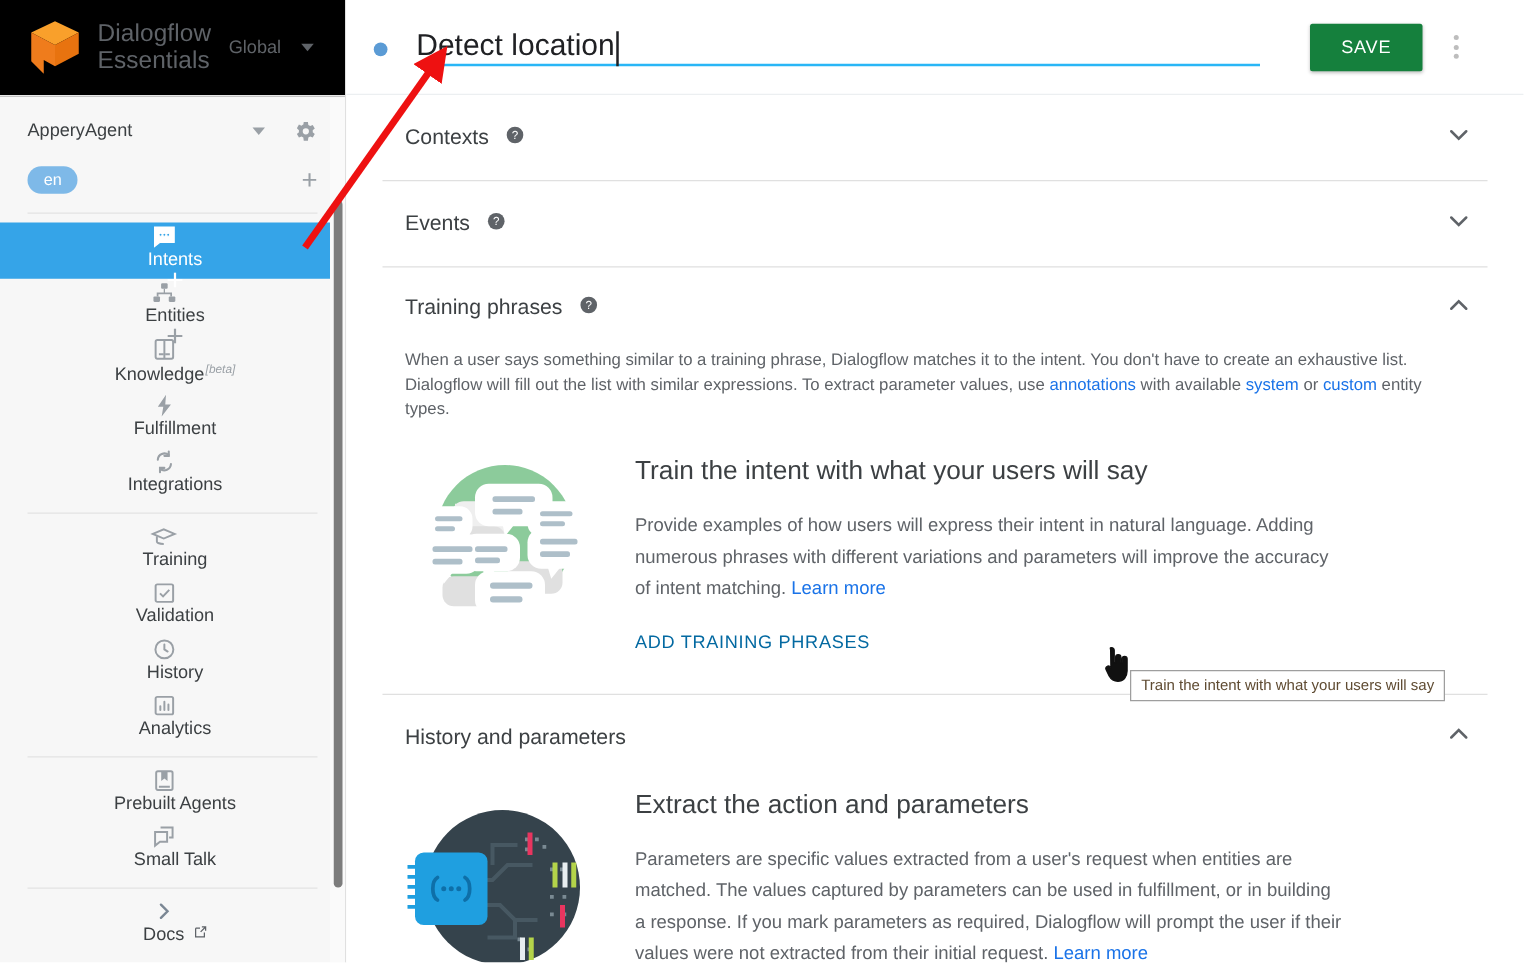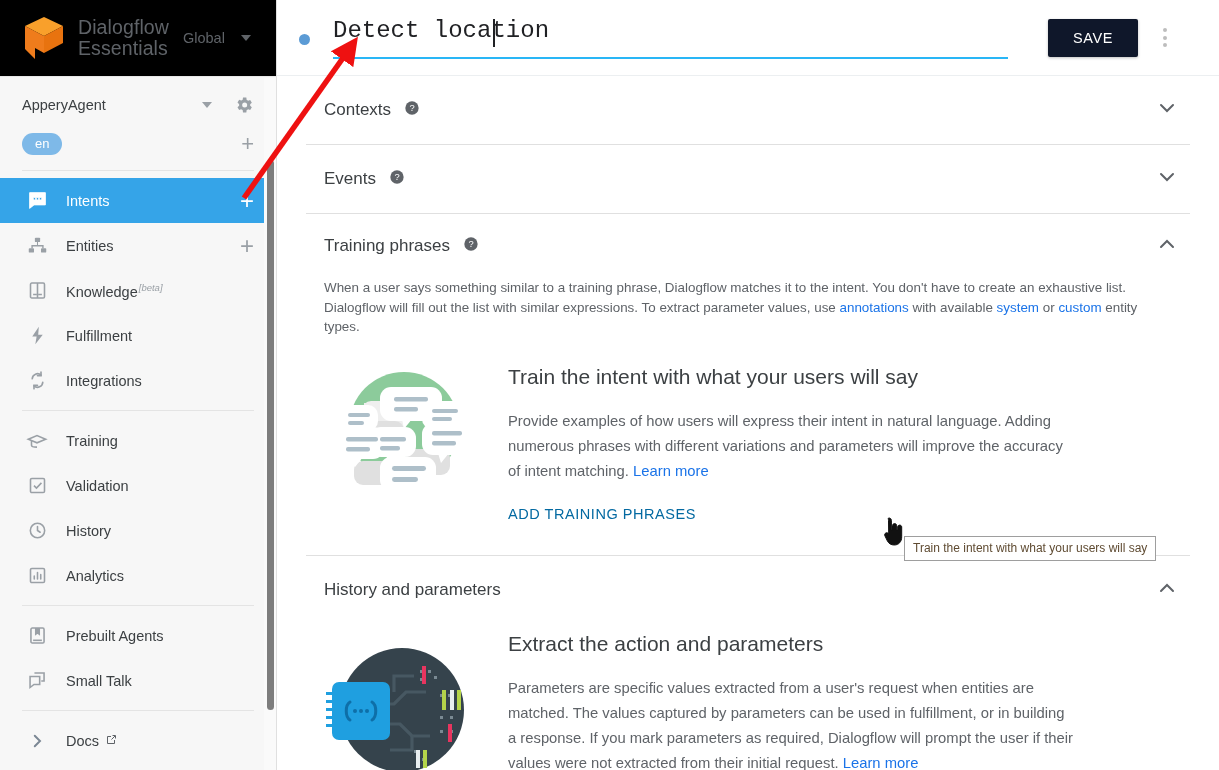--- a/index.html
+++ b/index.html
@@ -114,8 +114,8 @@
   .title-input {
     width: 100%; border: none; outline: none;
     border-bottom: 2px solid #29b6f6;
-    font-size: 24px; color: #202124; padding: 0 0 13px 0;
-    font-family: Liberation Mono, monospace; background: transparent;
+    font-size: 24px; color: #202124; padding: 0 0 0 0;
+    font-family: Liberation Sans, sans-serif; background: transparent;
     caret-color: #202124;
   }
   .caret-bar {

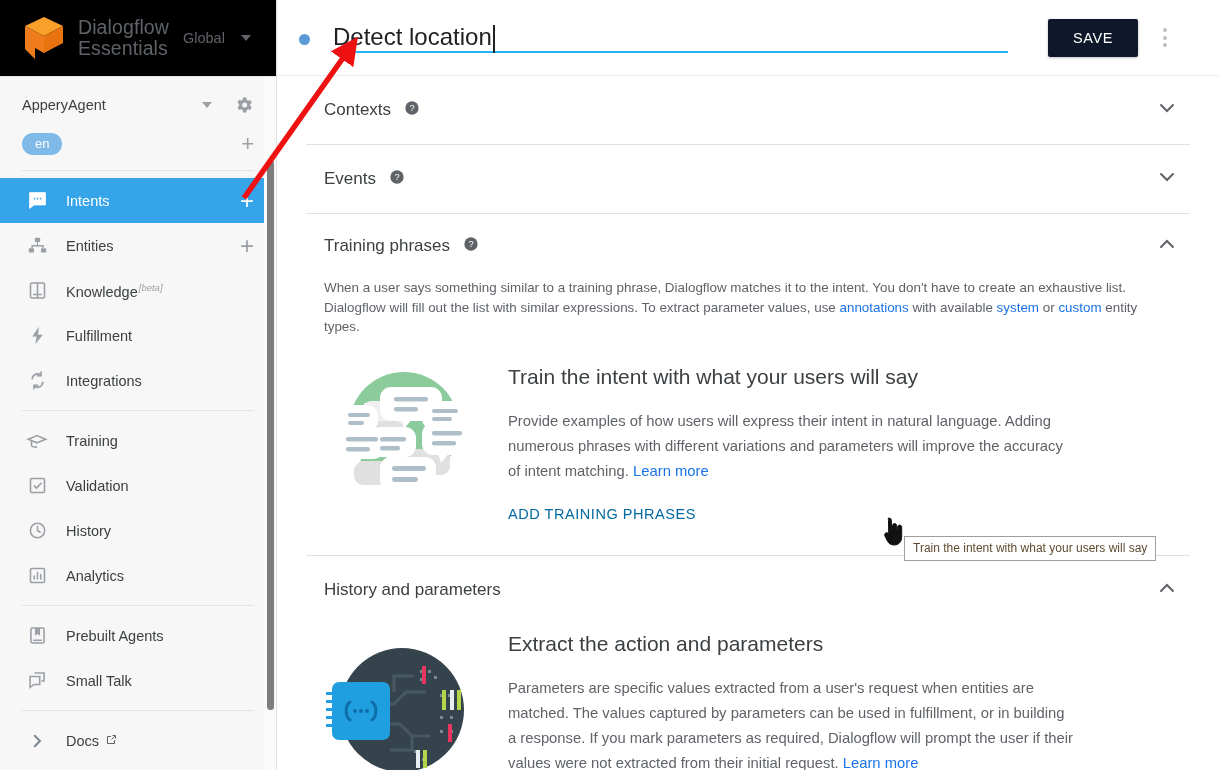--- a/index.html
+++ b/index.html
@@ -123,7 +123,7 @@
     background: #202124;
   }
   .save-btn {
-    margin-left: 40px; background: #0f172a; color: #fff;
+    margin-left: 40px; background: #15803d; color: #fff;
     border: none; border-radius: 2px; padding: 0 25px; height: 38px;
     font-size: 14.5px; letter-spacing: .6px; cursor: pointer;
     box-shadow: 0 1px 3px rgba(0,0,0,.25); font-family: "Liberation Sans", sans-serif;

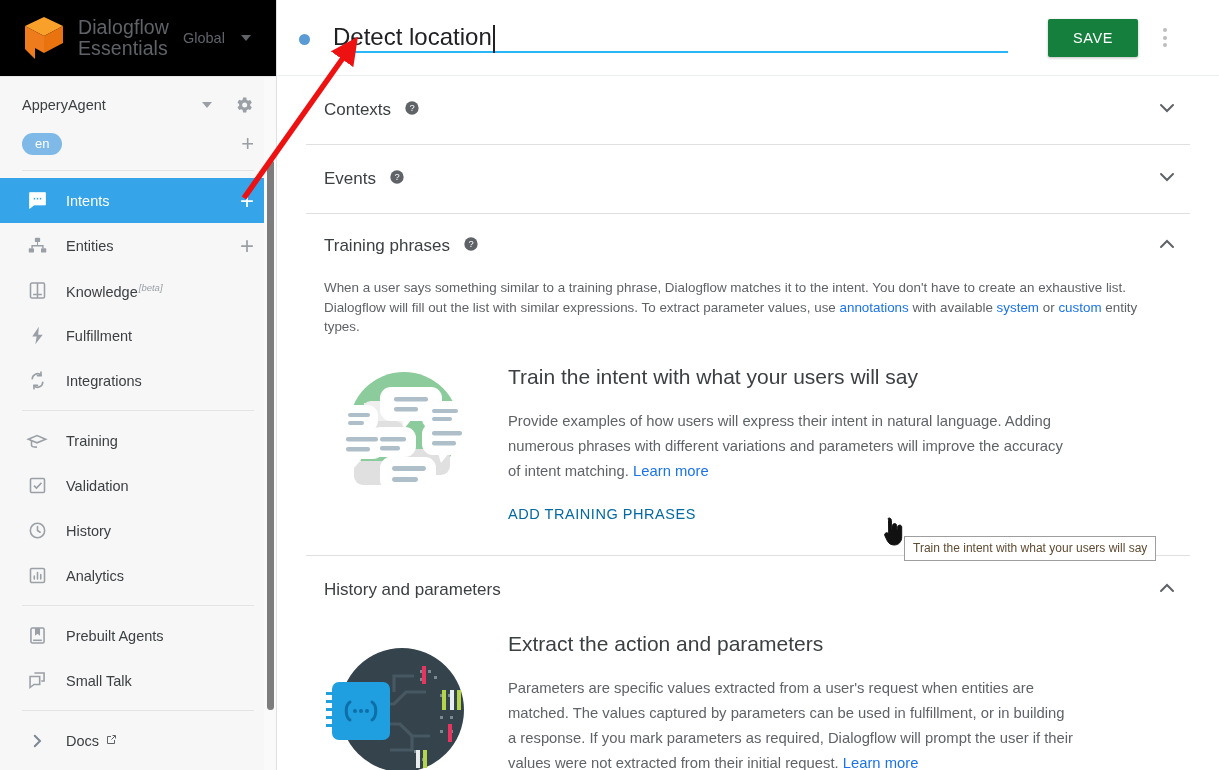--- a/index.html
+++ b/index.html
@@ -69,6 +69,7 @@
     height: 45px; display: flex; align-items: center;
     padding: 0 22px 0 26px; cursor: pointer; color: #3c4043;
     font-size: 14.5px;
+    flex-direction: column;
   }
   .nav-item .ico {
     width: 22px; height: 22px; flex: 0 0 22px;

